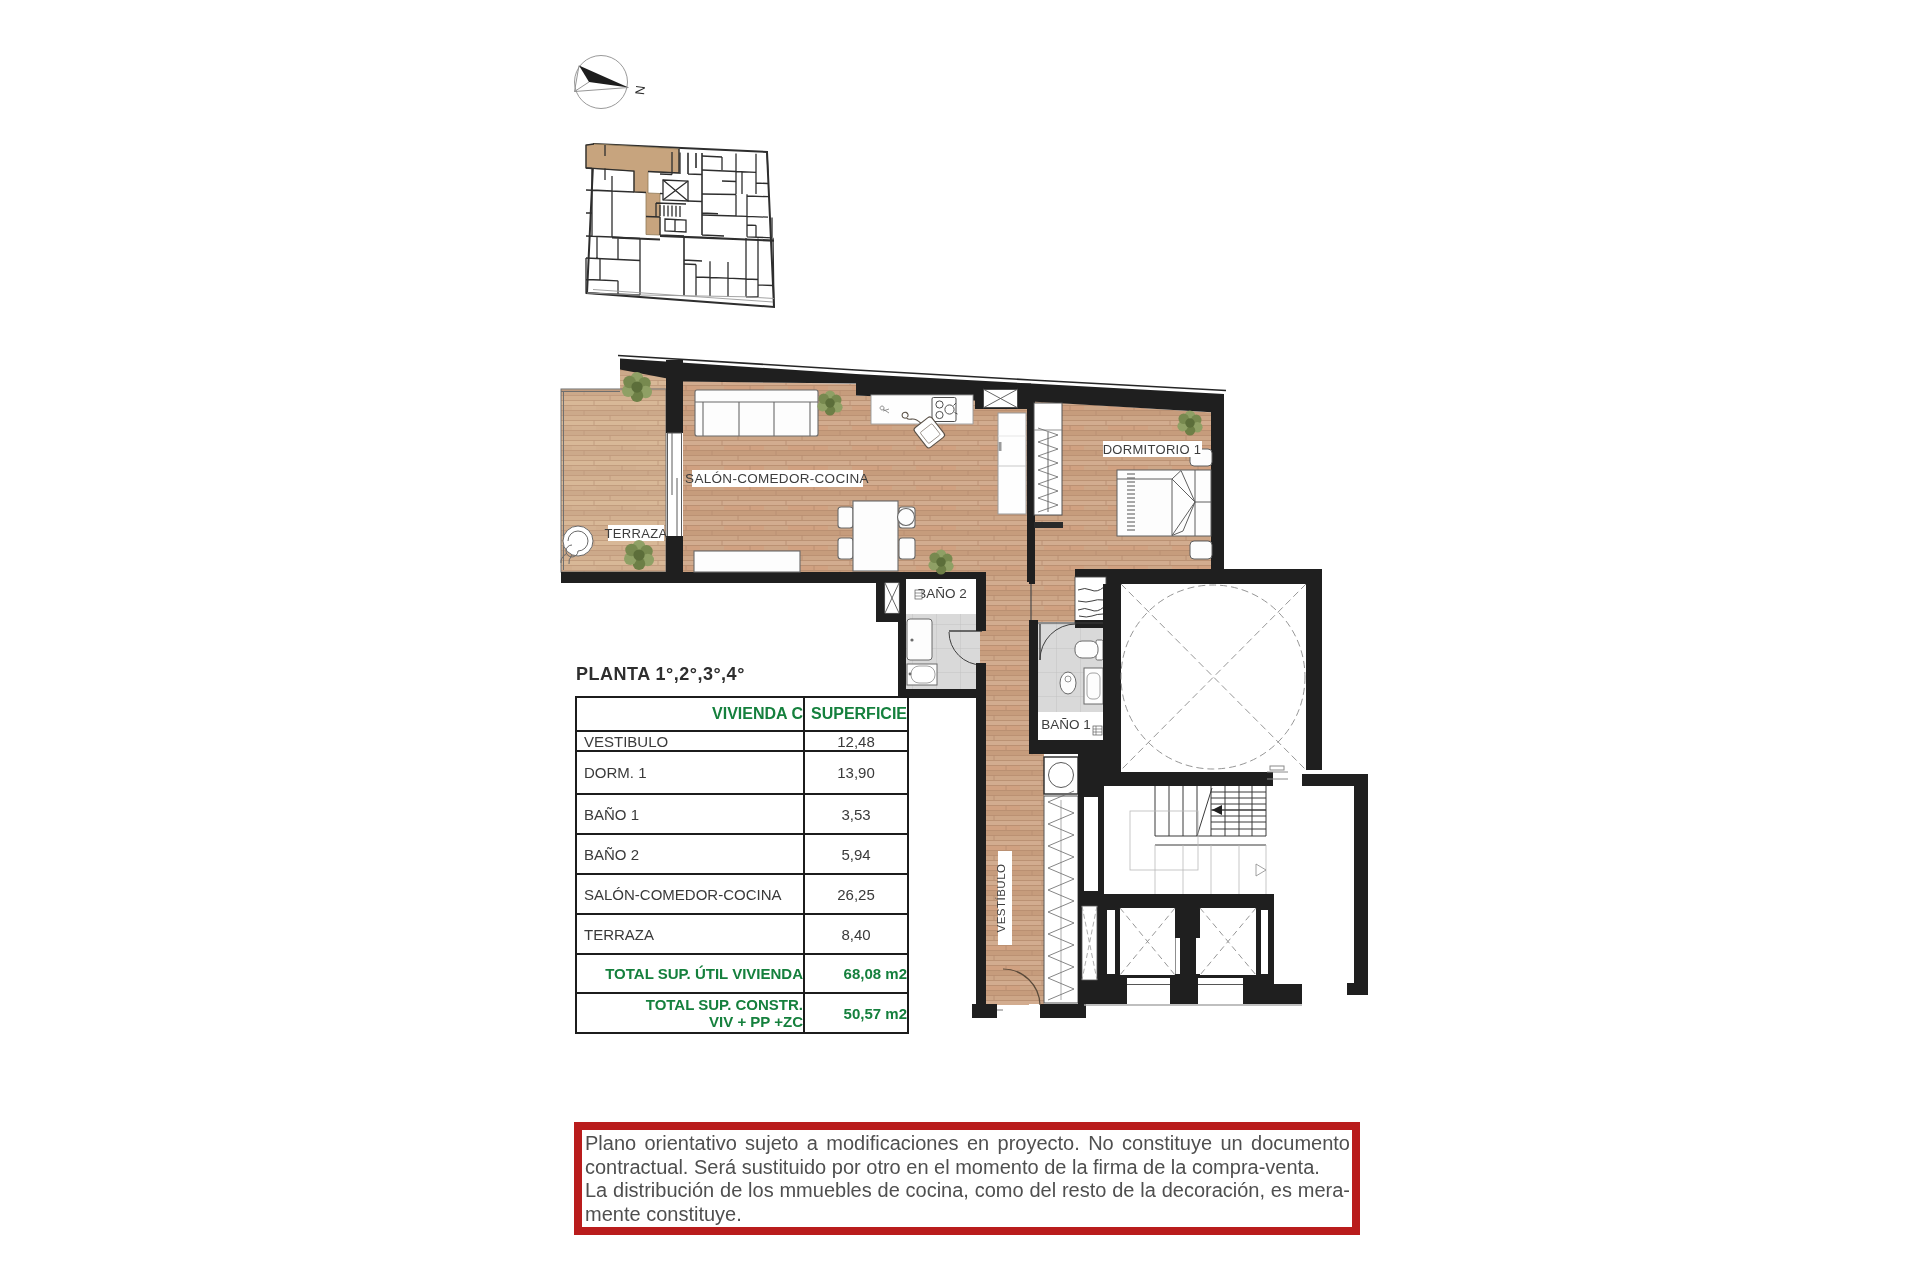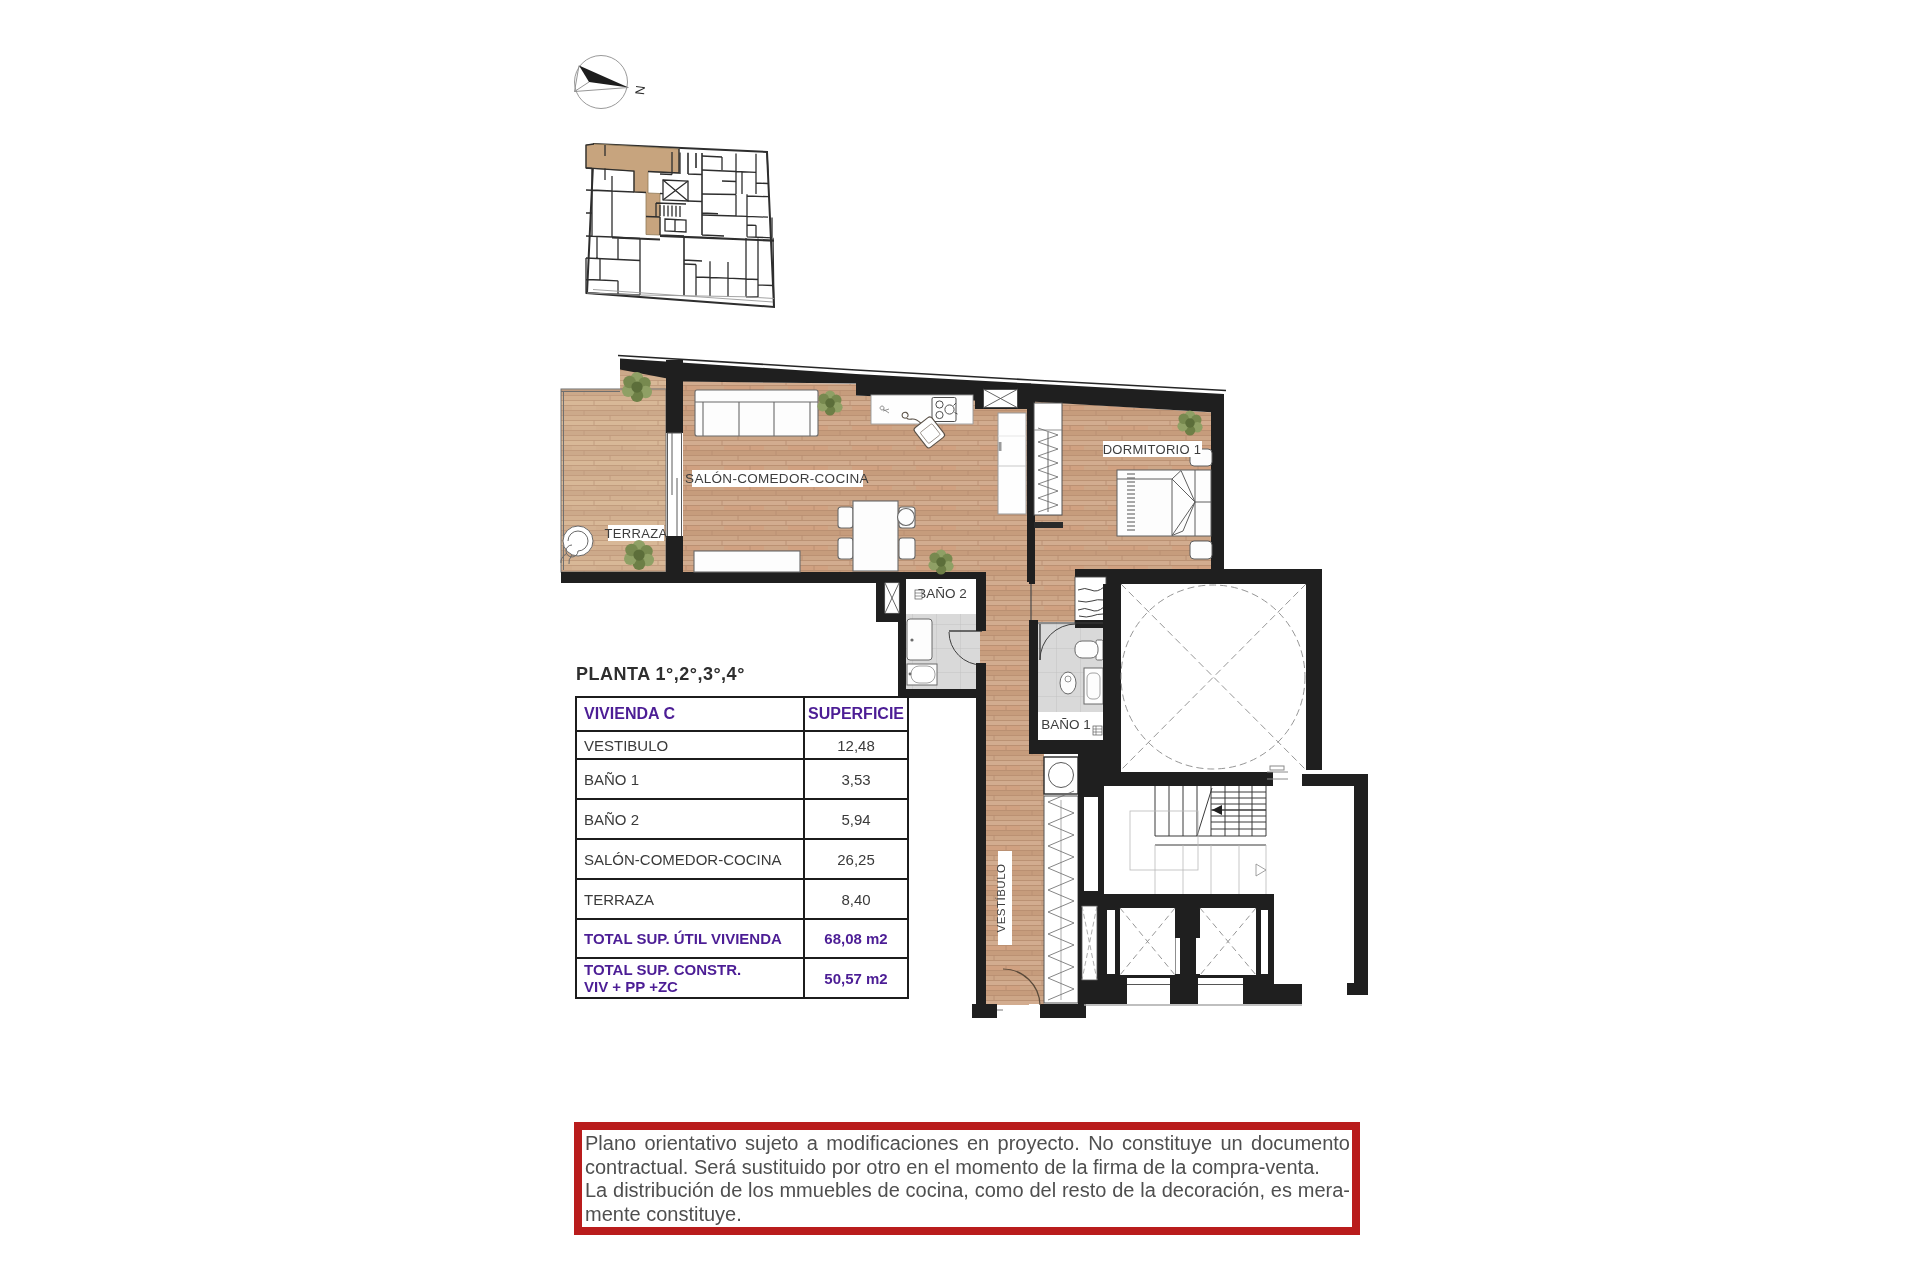--- a/index.html
+++ b/index.html
@@ -11,7 +11,7 @@
   table.sup td{border:2px solid #1c1c1c;color:#3a3a3a;font-size:15px;
                padding:0 0 0 7px;vertical-align:middle;}
   table.sup td.num{text-align:center;padding:0;margin-top:20px;}
-  table.sup td.b{font-weight:bold;color:#4c1d95;}
+  table.sup td.b{font-weight:bold;color:#15803d;text-align:right;}
   .disc{border:8px solid #b91c1c;color:#4f4f4f;font-size:20px;line-height:23.5px;
         padding:2px 2px 0 3px;}
   .jl{text-align:justify;text-align-last:justify;}

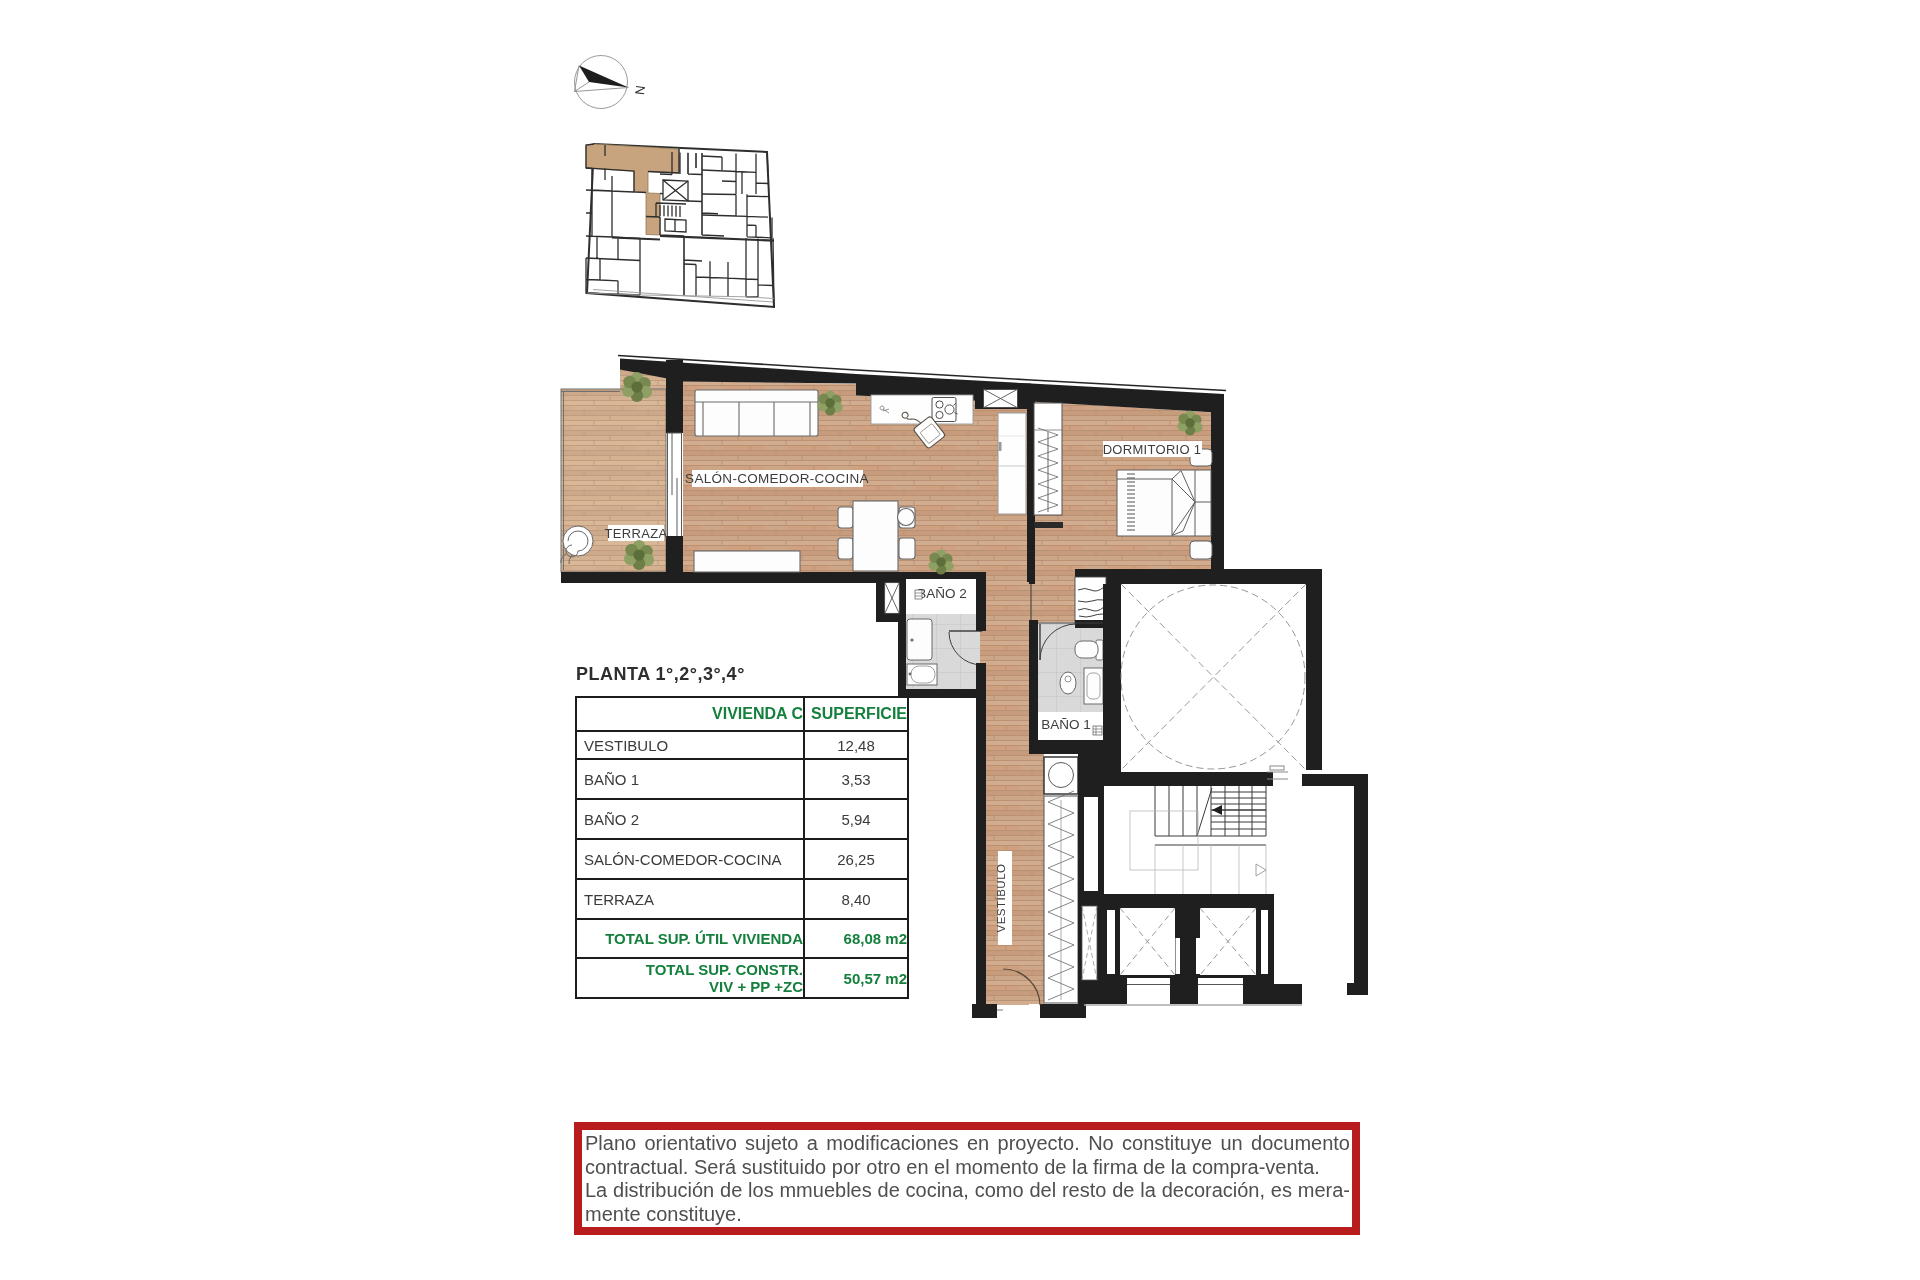--- a/index.html
+++ b/index.html
@@ -416,7 +416,7 @@
           <td class="b" style="font-size:16px">VIVIENDA C</td>
           <td class="num b" style="font-size:16px">SUPERFICIE</td>
         </tr>
-  <tr style="height:28px">
+  <tr style="height:20px">
           <td>VESTIBULO</td>
           <td class="num">12,48</td>
         </tr>

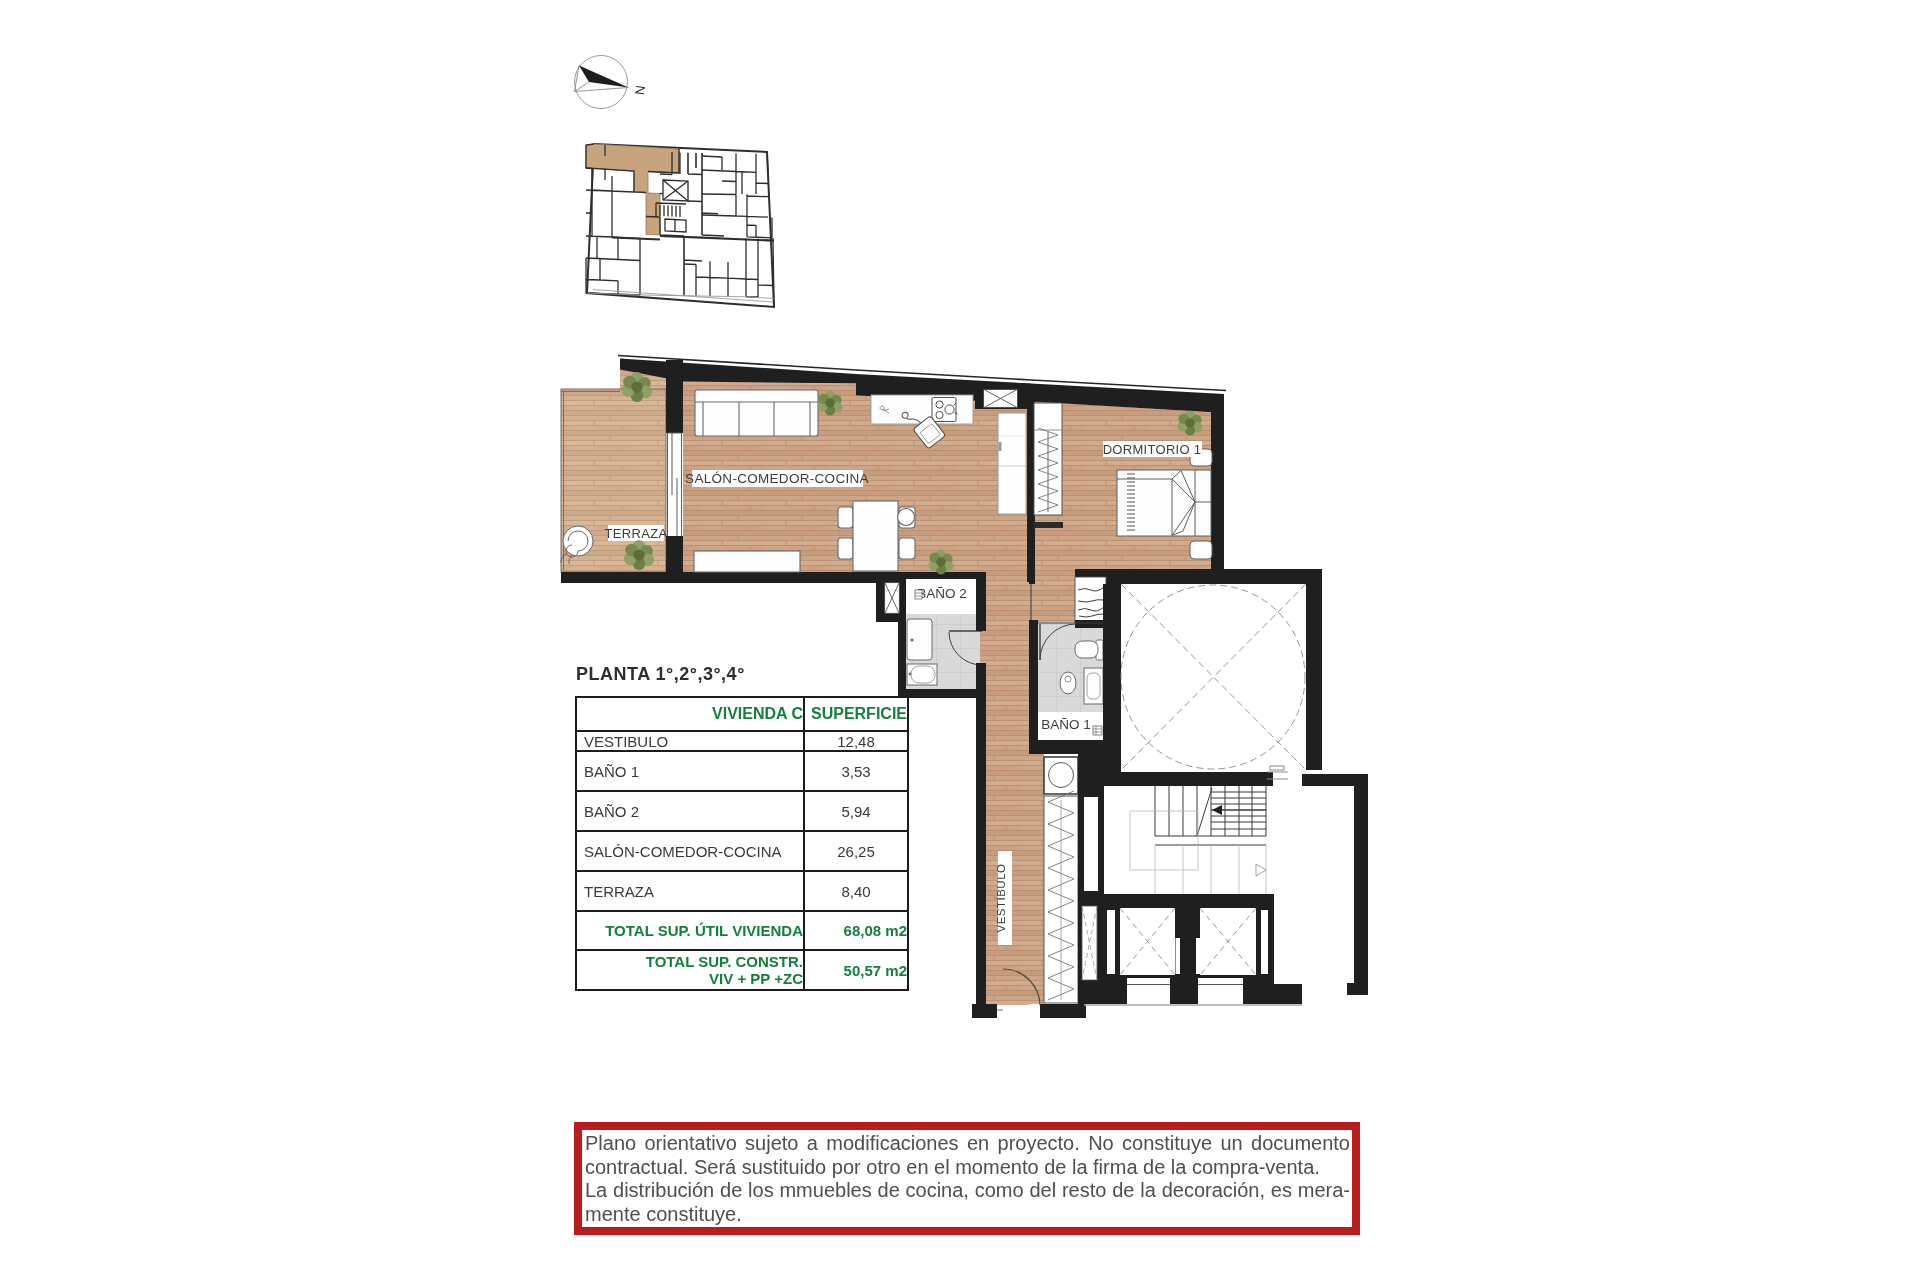--- a/index.html
+++ b/index.html
@@ -420,6 +420,10 @@
           <td>VESTIBULO</td>
           <td class="num">12,48</td>
         </tr>
+  <tr style="height:43px">
+          <td>DORM. 1</td>
+          <td class="num">13,90</td>
+        </tr>
   <tr style="height:40px">
           <td>BAÑO 1</td>
           <td class="num">3,53</td>

